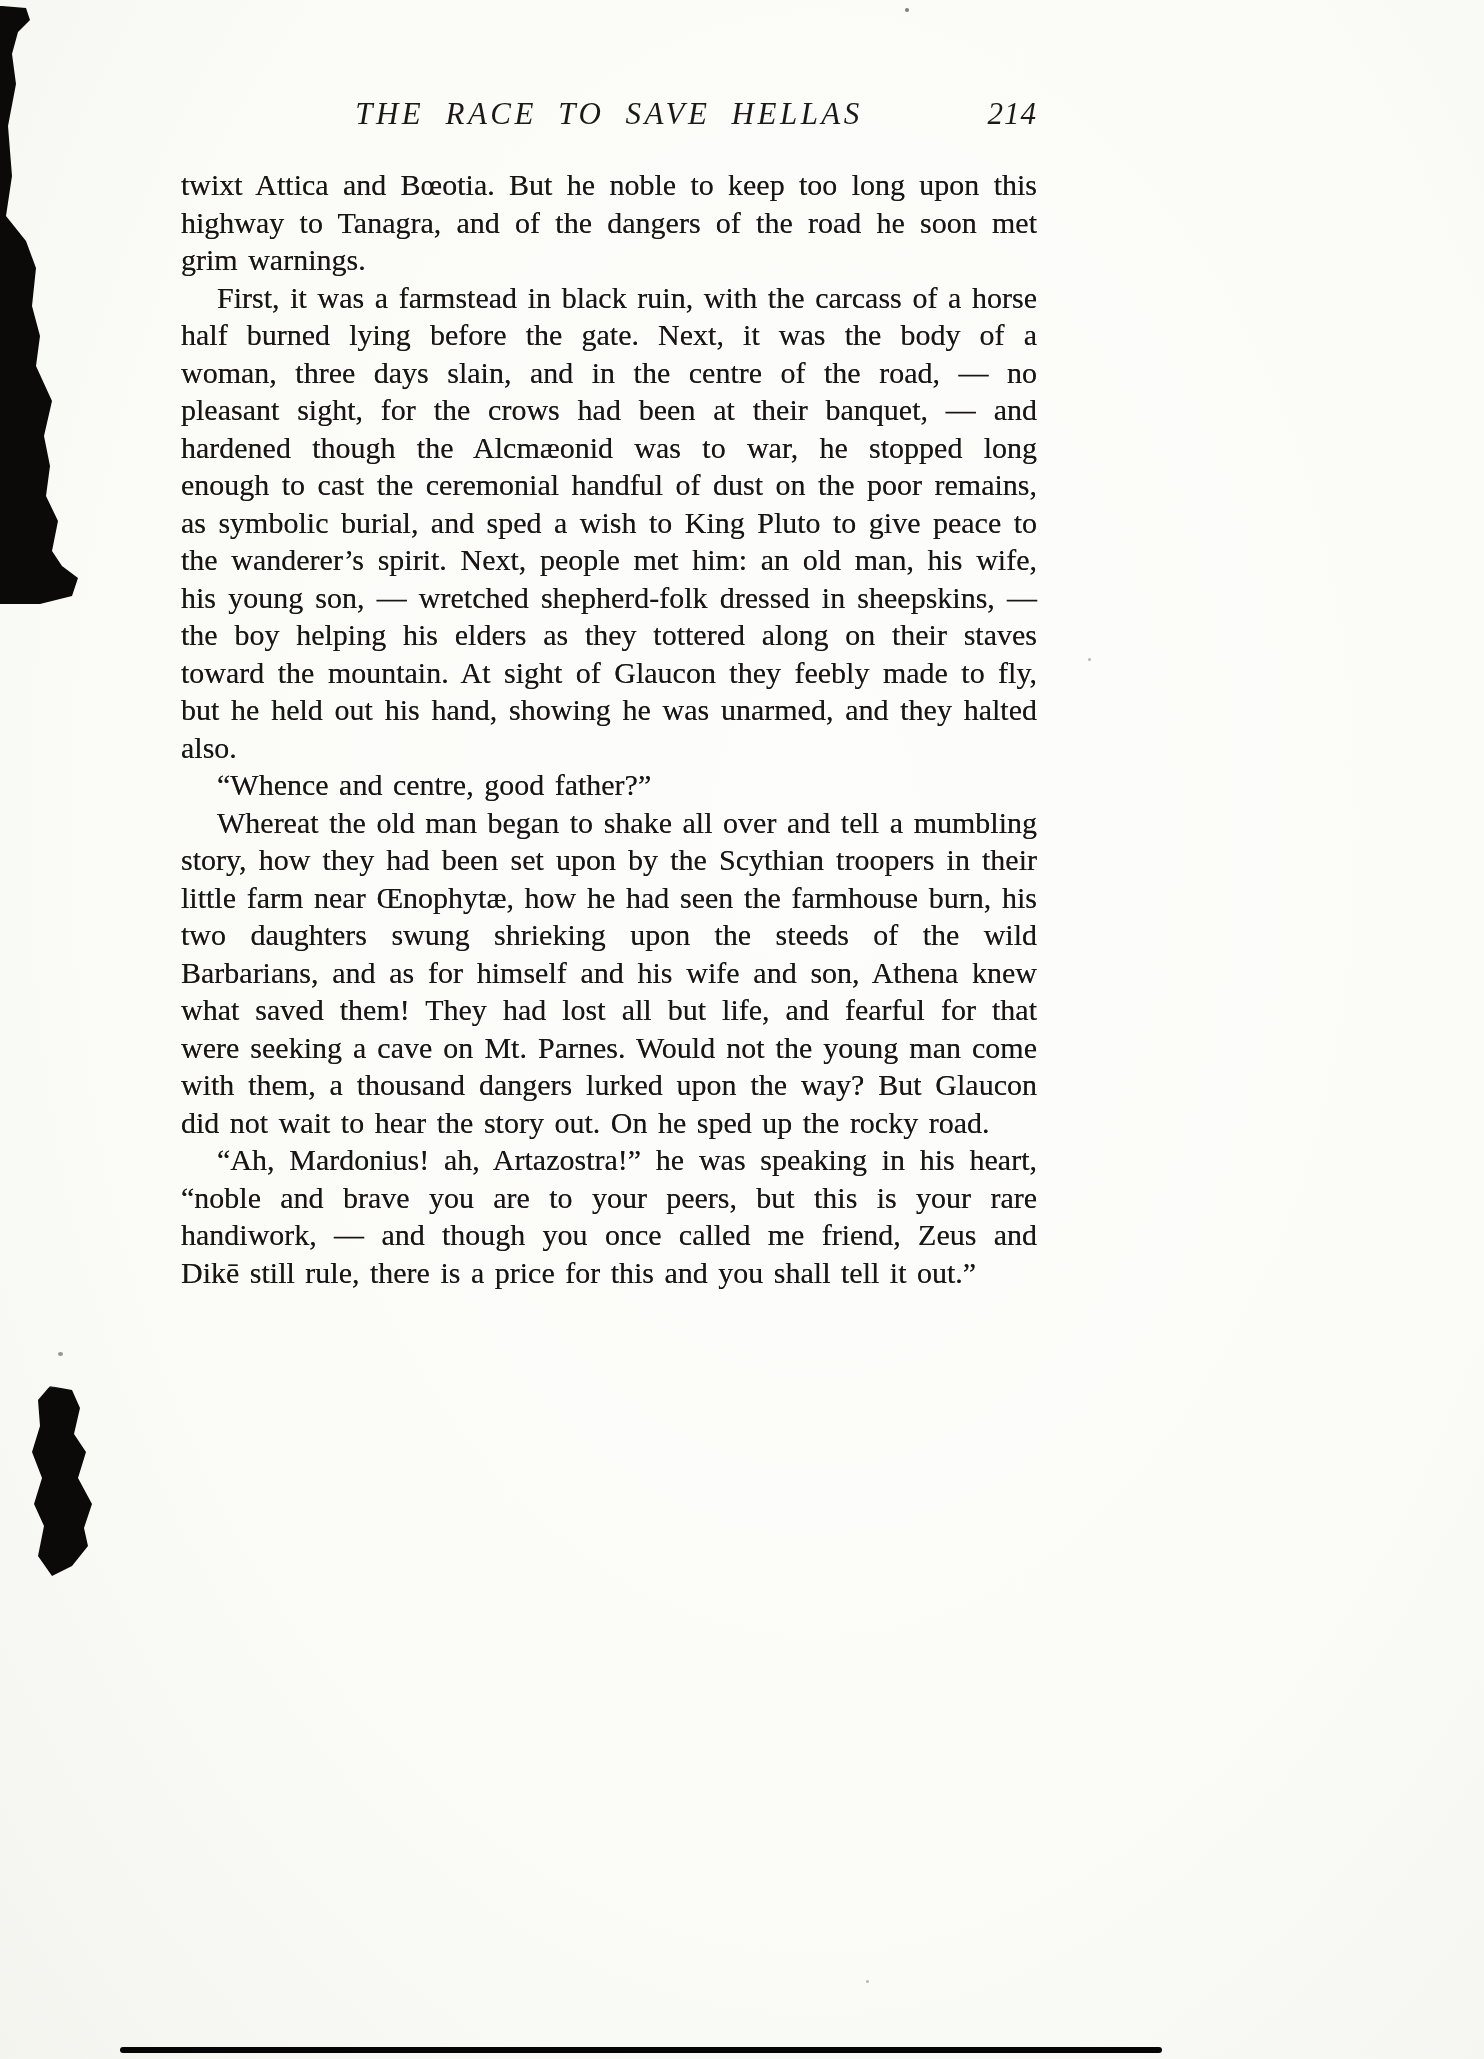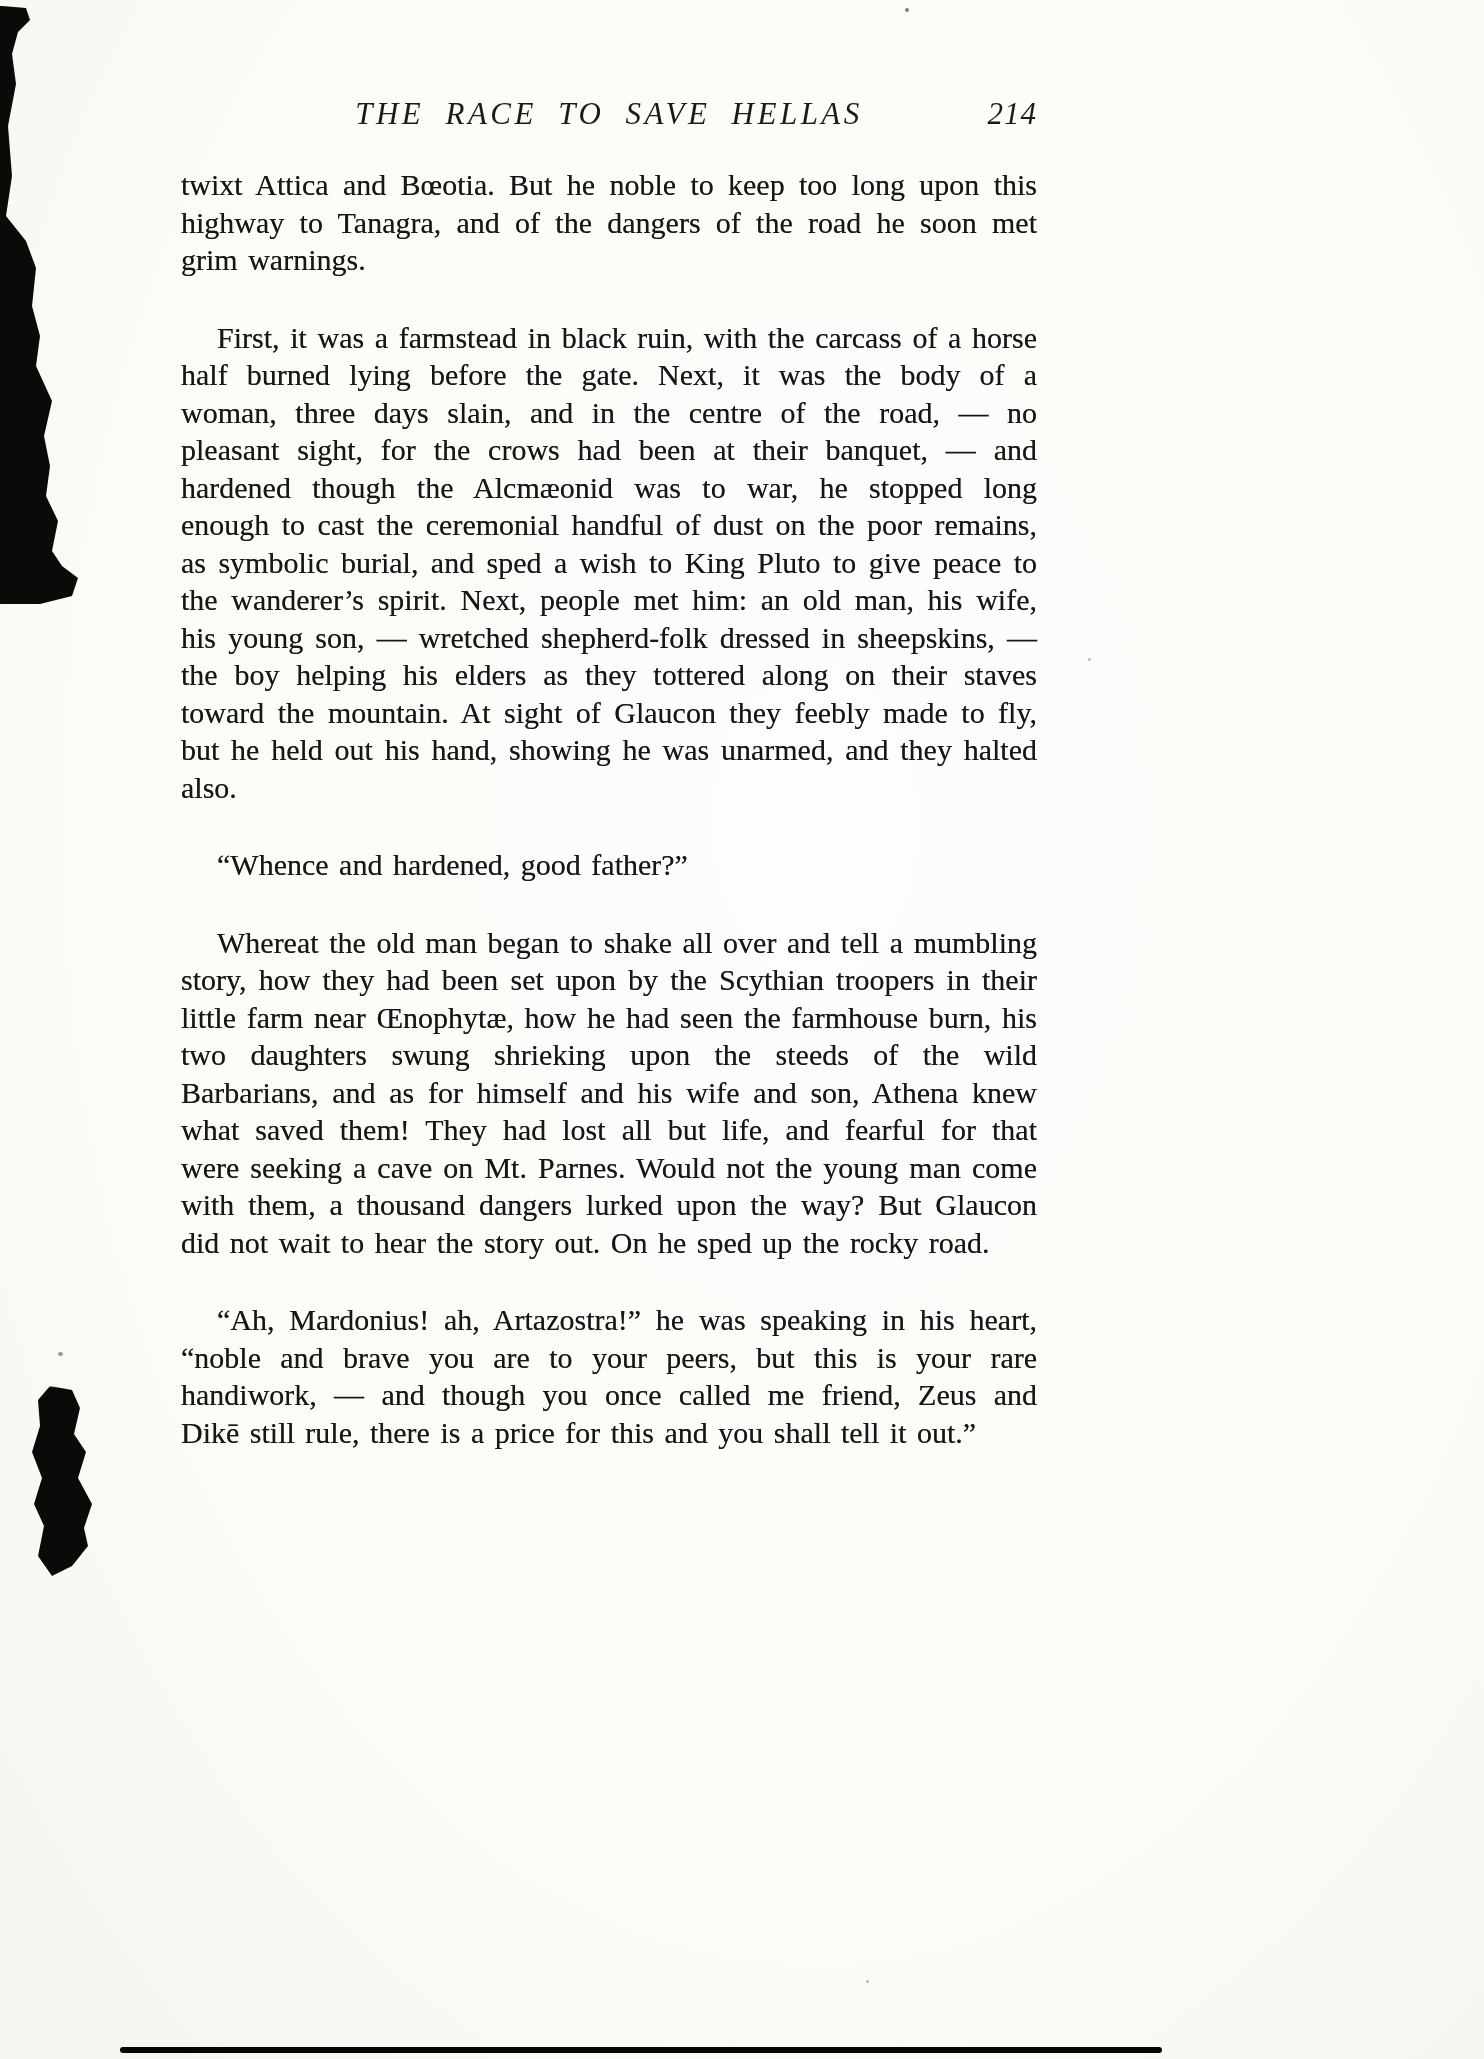--- a/index.html
+++ b/index.html
@@ -64,7 +64,6 @@
   }
   .para.indent {
     text-indent: 36px;
-    margin-top: 40px;
   }
 
   

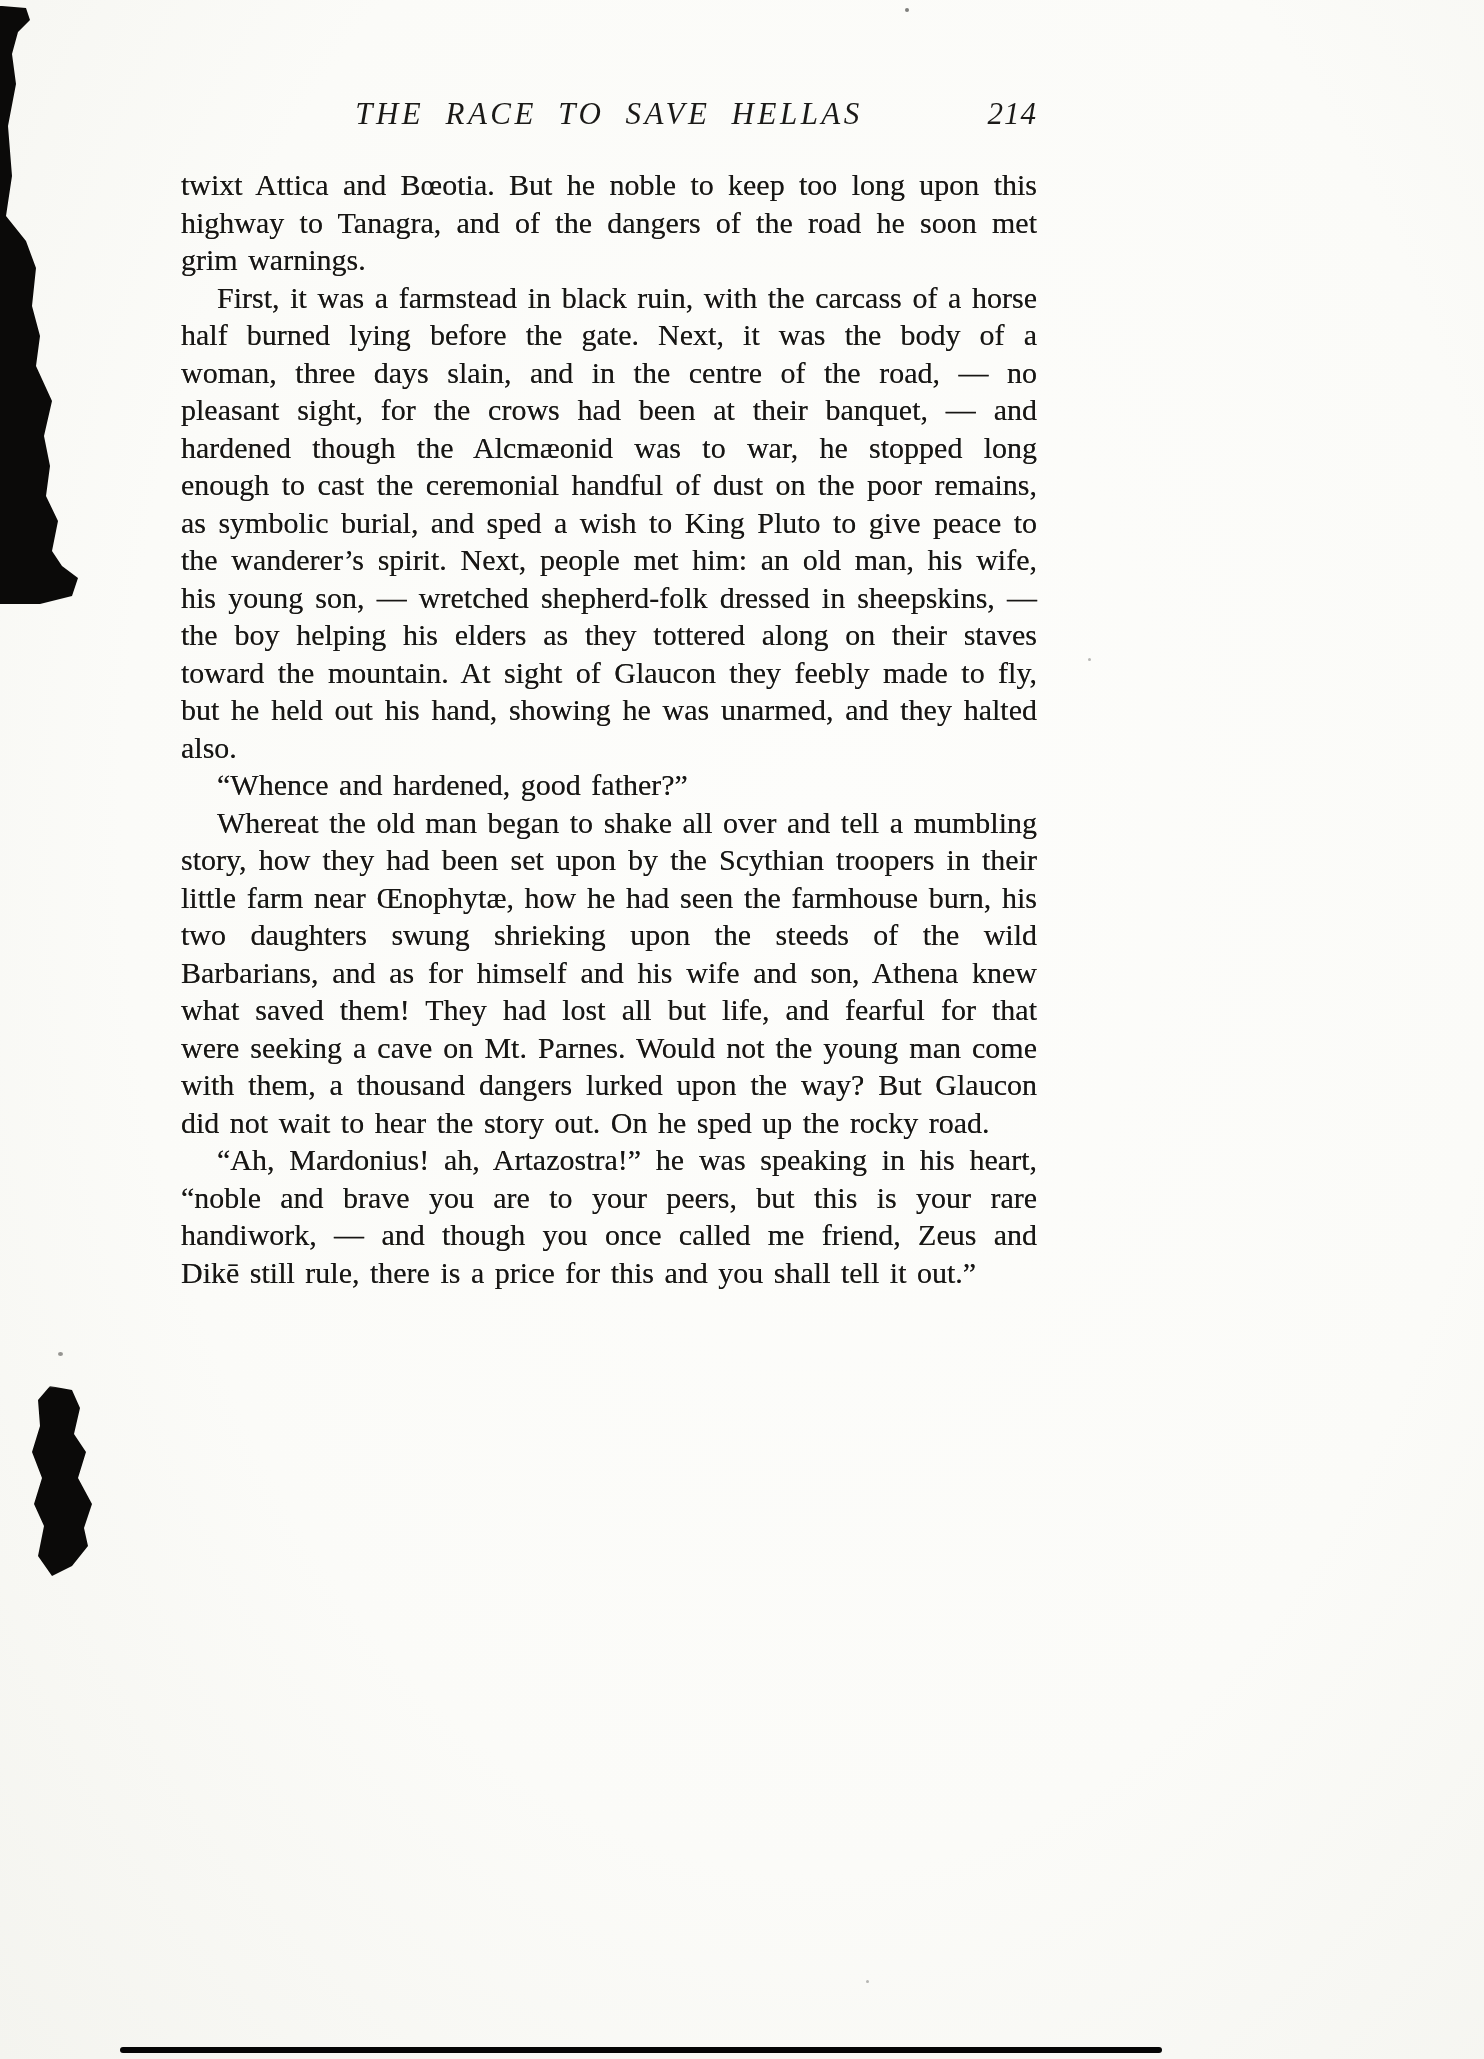--- a/index.html
+++ b/index.html
@@ -130,7 +130,7 @@
   <main class="text-block">
     <p class="para">twixt Attica and Bœotia.  But he noble to keep too long upon this highway to Tanagra, and of the dangers of the road he soon met grim warnings.</p>
     <p class="para indent">First, it was a farmstead in black ruin, with the carcass of a horse half burned lying before the gate.  Next, it was the body of a woman, three days slain, and in the centre of the road, — no pleasant sight, for the crows had been at their banquet, — and hardened though the Alcmæonid was to war, he stopped long enough to cast the ceremonial handful of dust on the poor remains, as symbolic burial, and sped a wish to King Pluto to give peace to the wanderer’s spirit.  Next, people met him: an old man, his wife, his young son, — wretched shepherd-folk dressed in sheepskins, — the boy helping his elders as they tottered along on their staves toward the mountain.  At sight of Glaucon they feebly made to fly, but he held out his hand, showing he was unarmed, and they halted also.</p>
-    <p class="para indent">“Whence and hardened, good father?”</p>
+    <p class="para indent">“Whence and centre, good father?”</p>
     <p class="para indent">Whereat the old man began to shake all over and tell a mumbling story, how they had been set upon by the Scythian troopers in their little farm near Œnophytæ, how he had seen the farmhouse burn, his two daughters swung shrieking upon the steeds of the wild Barbarians, and as for himself and his wife and son, Athena knew what saved them!  They had lost all but life, and fearful for that were seeking a cave on Mt. Parnes.  Would not the young man come with them, a thousand dangers lurked upon the way?  But Glaucon did not wait to hear the story out.  On he sped up the rocky road.</p>
     <p class="para indent">“Ah, Mardonius! ah, Artazostra!” he was speaking in his heart, “noble and brave you are to your peers, but this is your rare handiwork, — and though you once called me friend, Zeus and Dikē still rule, there is a price for this and you shall tell it out.”</p>
   </main>

